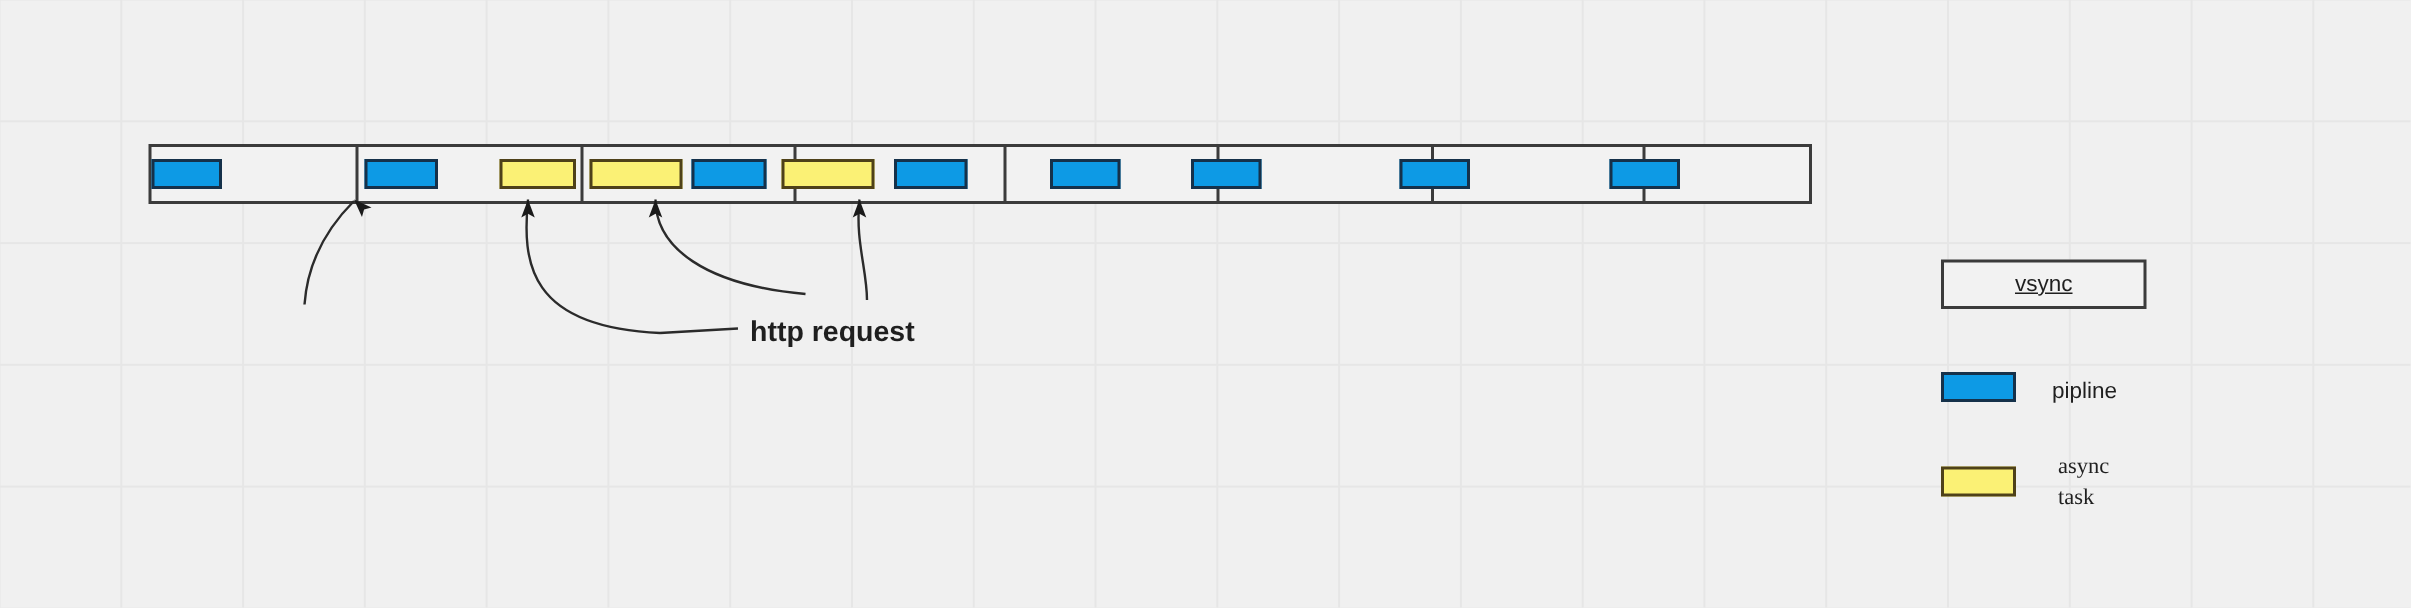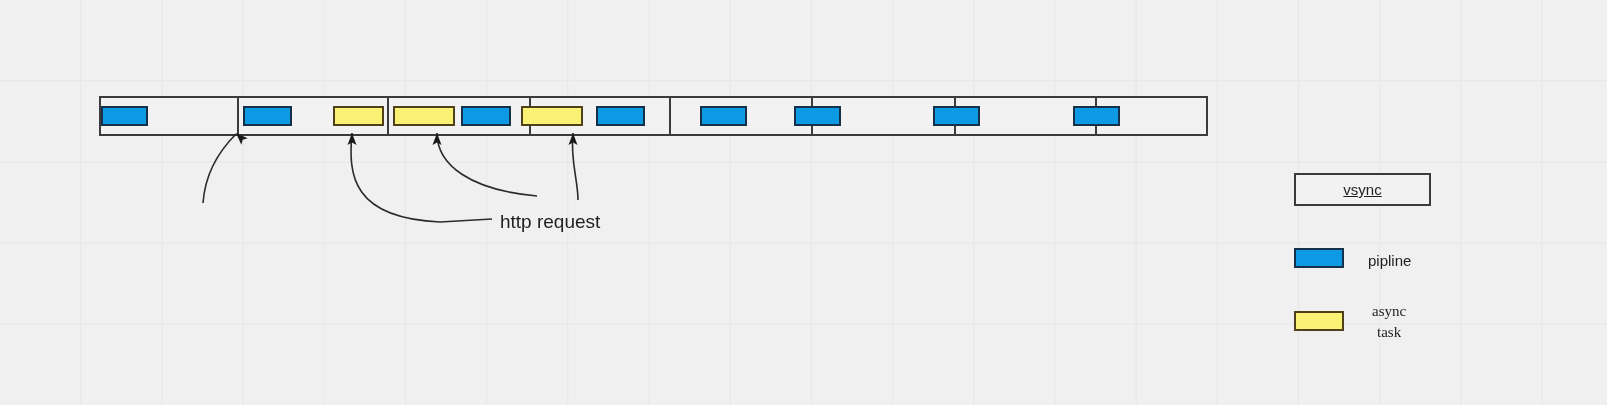--- a/index.html
+++ b/index.html
@@ -150,7 +150,7 @@
     </svg>
 
 
-  <div class="label-http" id="label-http-request" style="left: 500px; top: 211px; color: rgb(31, 31, 31);">http request</div>
+  <div class="label-http" id="label-http-request" style="left: 500px; top: 211px; color: rgb(31, 31, 31); font-weight: bold;">http request</div>
 
   <div class="legend-box" id="legend-vsync" style="left: 1294px; top: 173px; width: 137px; height: 33px; border-color: rgb(59, 59, 59); background: rgb(242, 242, 242); text-decoration: underline;">
     <span>vsync</span>

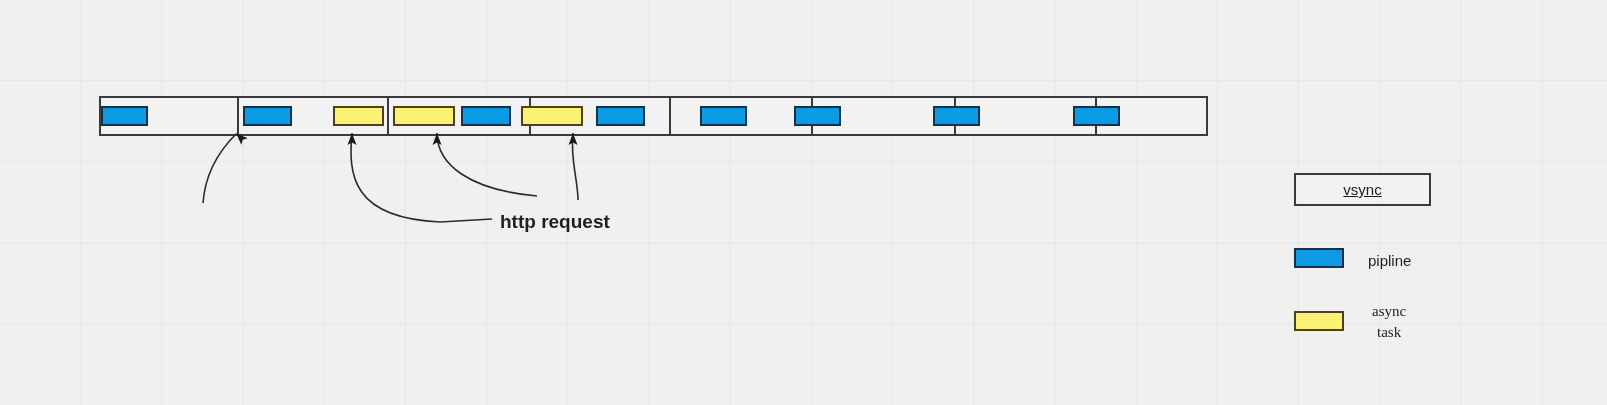--- a/index.html
+++ b/index.html
@@ -99,7 +99,6 @@
     color: #1f1f1f;
     line-height: 21px;
     white-space: pre-line;
-    text-align: center;
   }
   svg.leaders {
     position: absolute;

